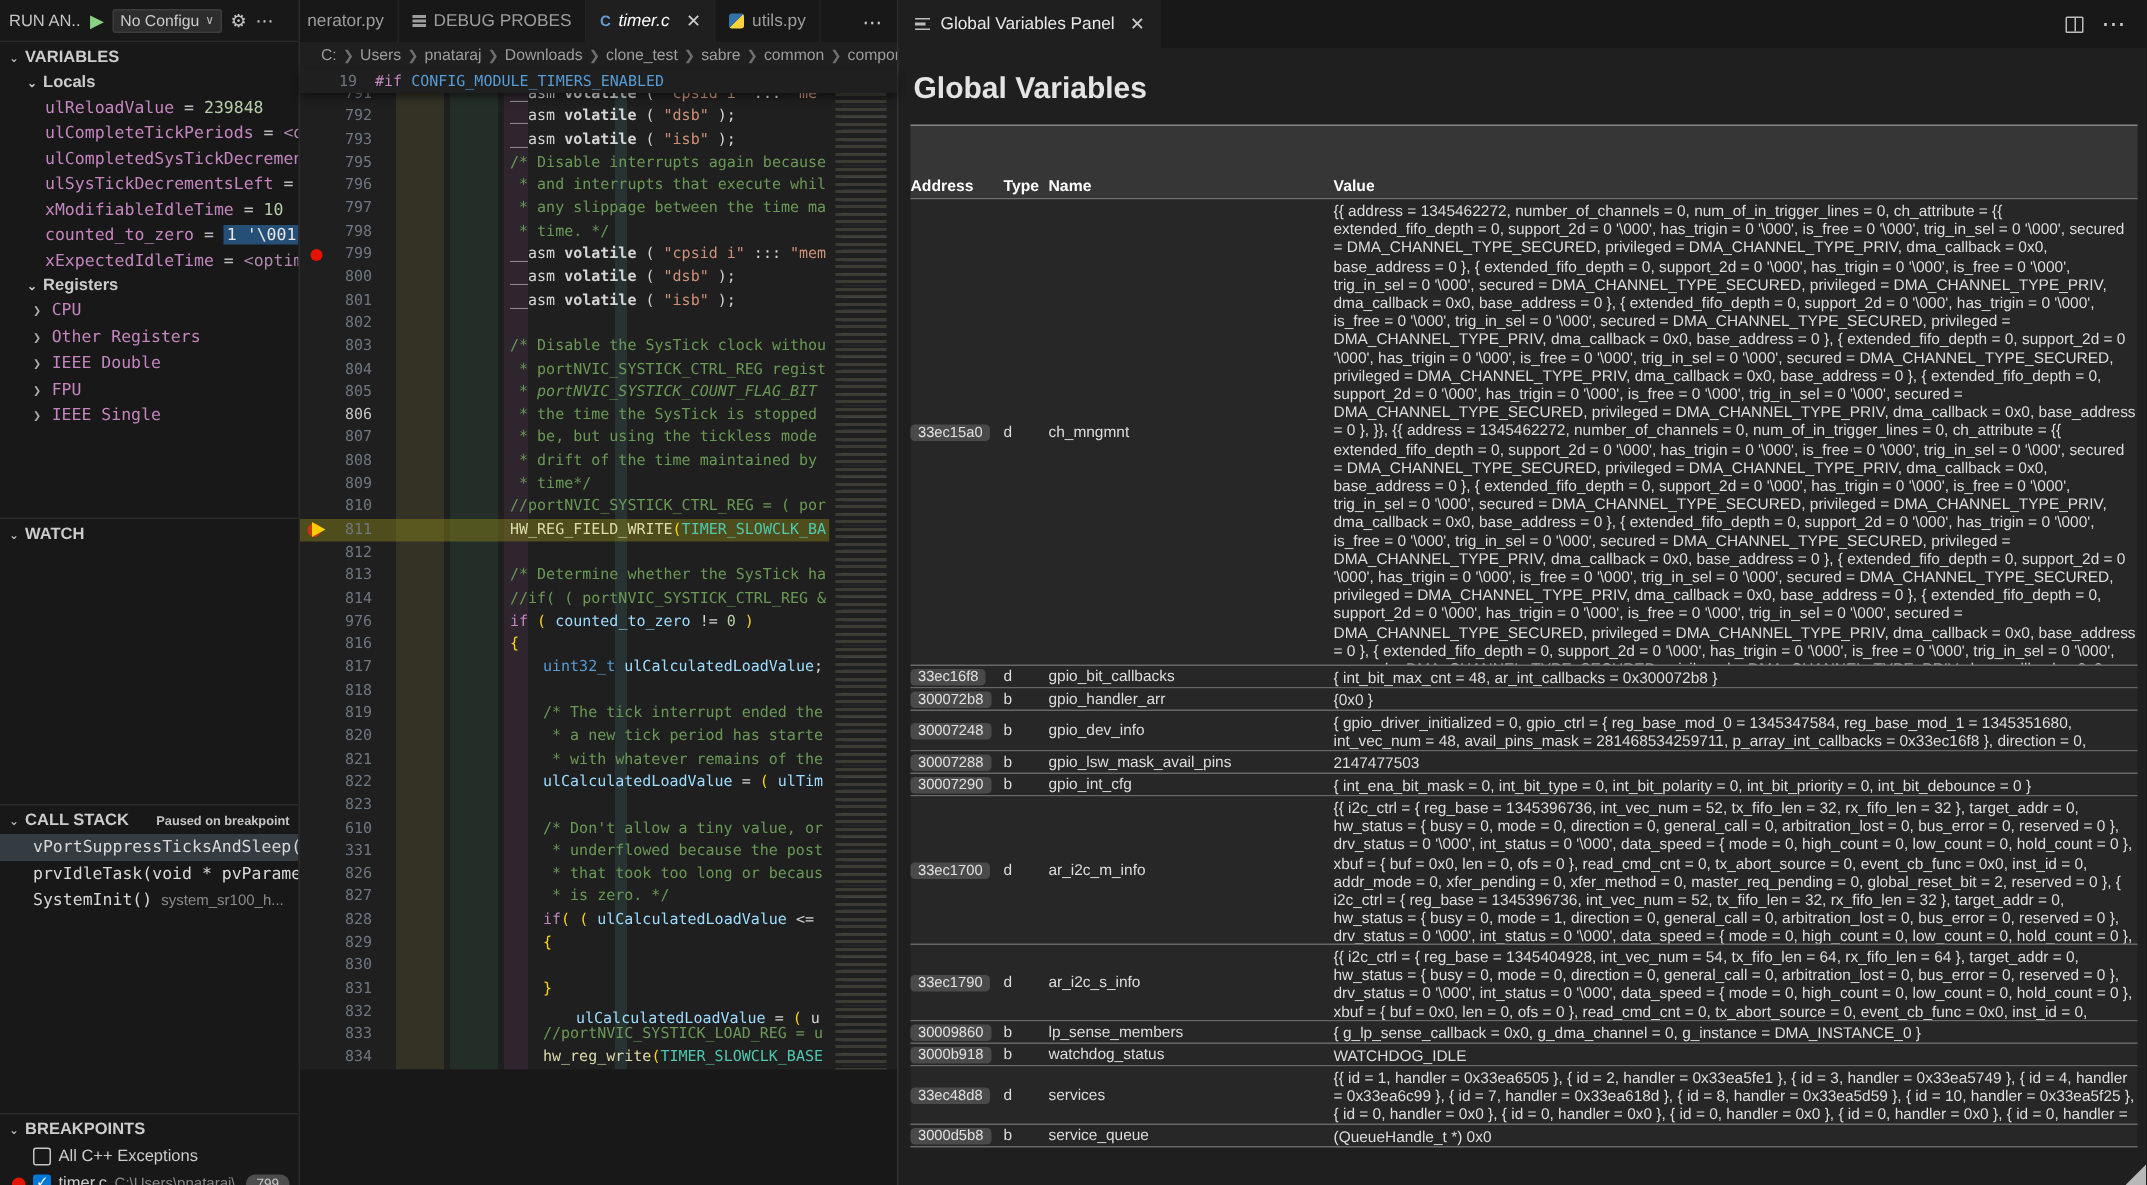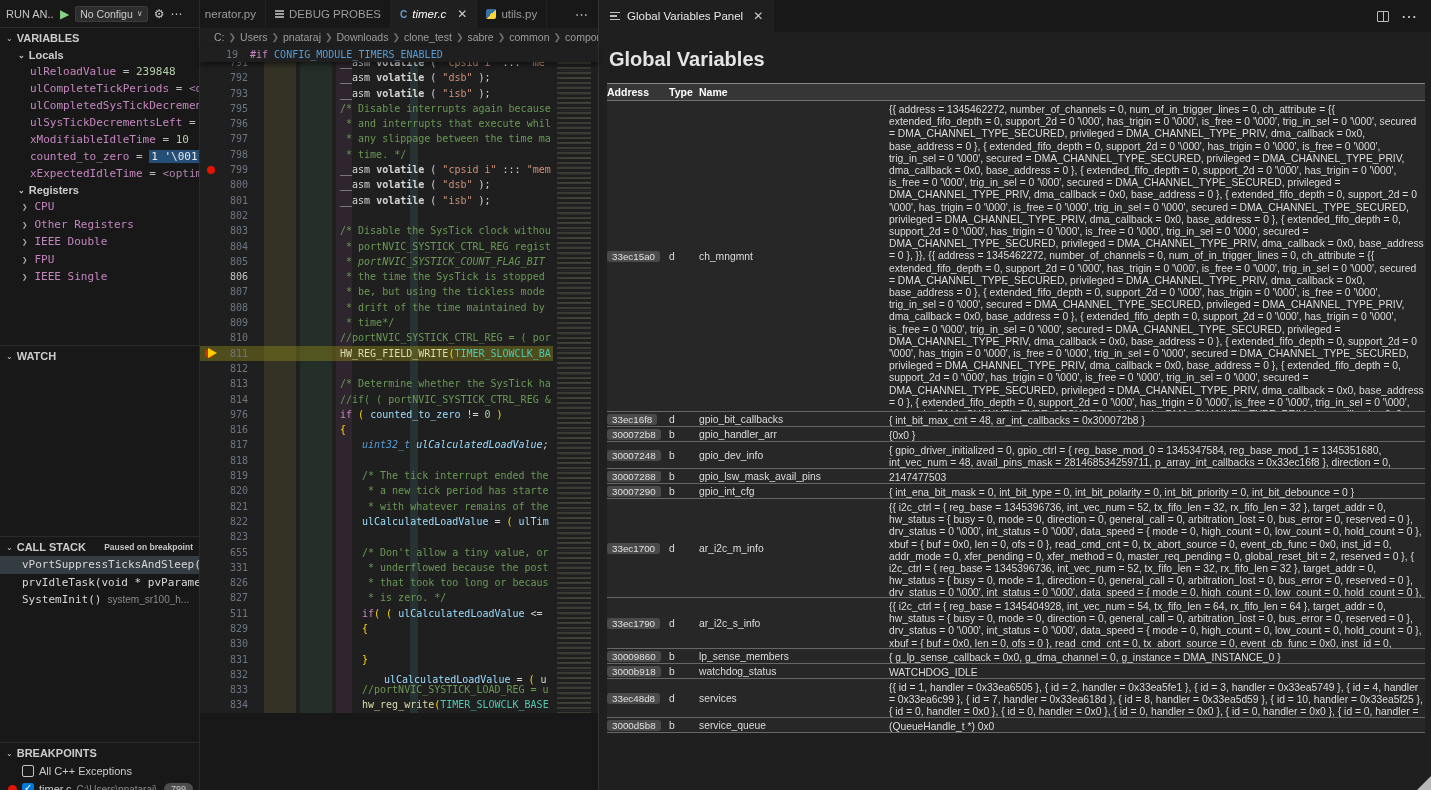--- a/index.html
+++ b/index.html
@@ -102,7 +102,7 @@
   .gtable { position:absolute; top:51px; left:8px; right:6px; }
   .grow { display:grid; grid-template-columns:62px 30px 190px 1fr; align-items:center; border-bottom:1px solid rgba(200,200,200,.40); background:#272727; color:#dddddd; font-size:10.3px; }
   .grow.ghead { background:#363636; border-top:1px solid rgba(200,200,200,.55); font-weight:bold; color:#ffffff; font-size:10.5px; }
-  .grow.ghead > div { padding:2px 0; }
+  .grow.ghead > div { padding:2px 0;margin-top:32px; }
   .gaddr { justify-self:start; }
   .addr-badge { background:#4a4a4a; border-radius:3px; padding:0 5px; font-size:9.8px; color:#e0e0e0; }
   .gval { line-height:12.2px; overflow:hidden; padding:3px 0; word-break:break-word; }

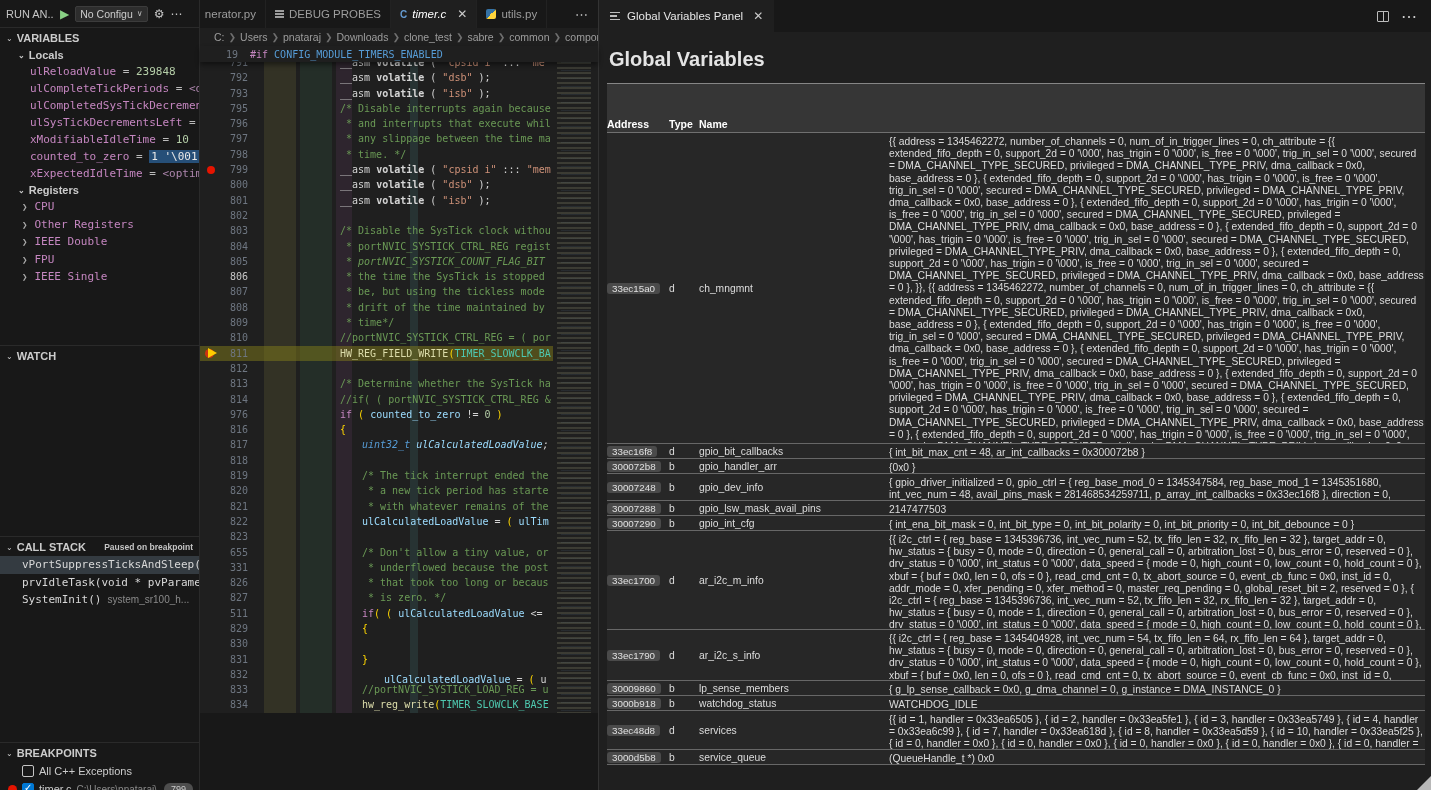--- a/index.html
+++ b/index.html
@@ -562,6 +562,7 @@
           <div class="gaddr">Address</div>
           <div>Type</div>
           <div>Name</div>
+          <div>Value</div>
         </div>
         <div class="grow">
           <div class="gaddr"><span class="addr-badge">33ec15a0</span></div>

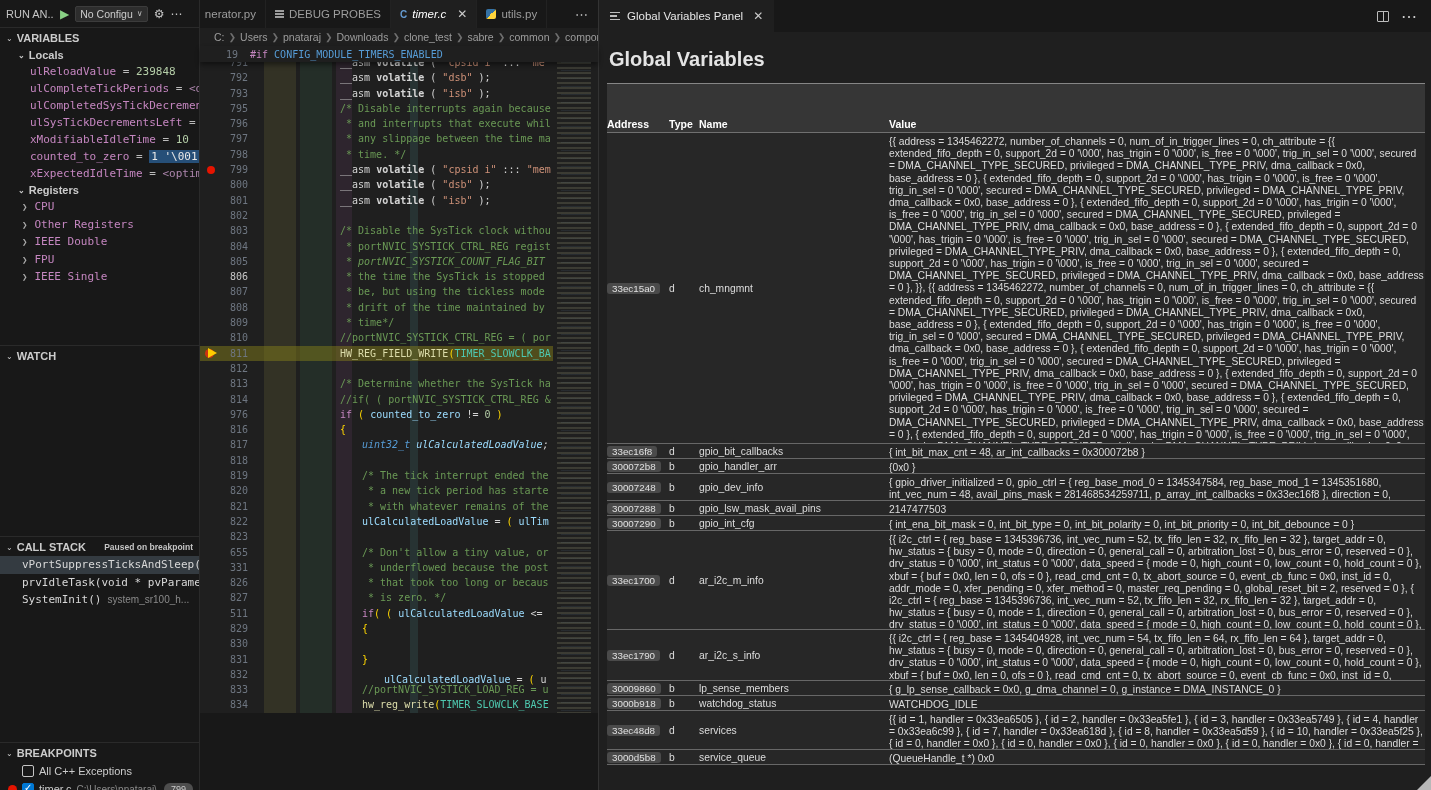--- a/index.html
+++ b/index.html
@@ -407,7 +407,7 @@
         <div class="gut">
           <span class="lnum">817</span>
         </div>
-        <div class="lcode" style="padding-left: 100px; font-style: italic;"><span class="tt">uint32_t</span><span class="tp"> </span><span class="tv">ulCalculatedLoadValue</span><span class="tp">;</span></div>
+        <div class="lcode" style="padding-left: 100px;"><span class="tt">uint32_t</span><span class="tp"> </span><span class="tv">ulCalculatedLoadValue</span><span class="tp">;</span></div>
       </div>
       <div class="line">
         <div class="gut">

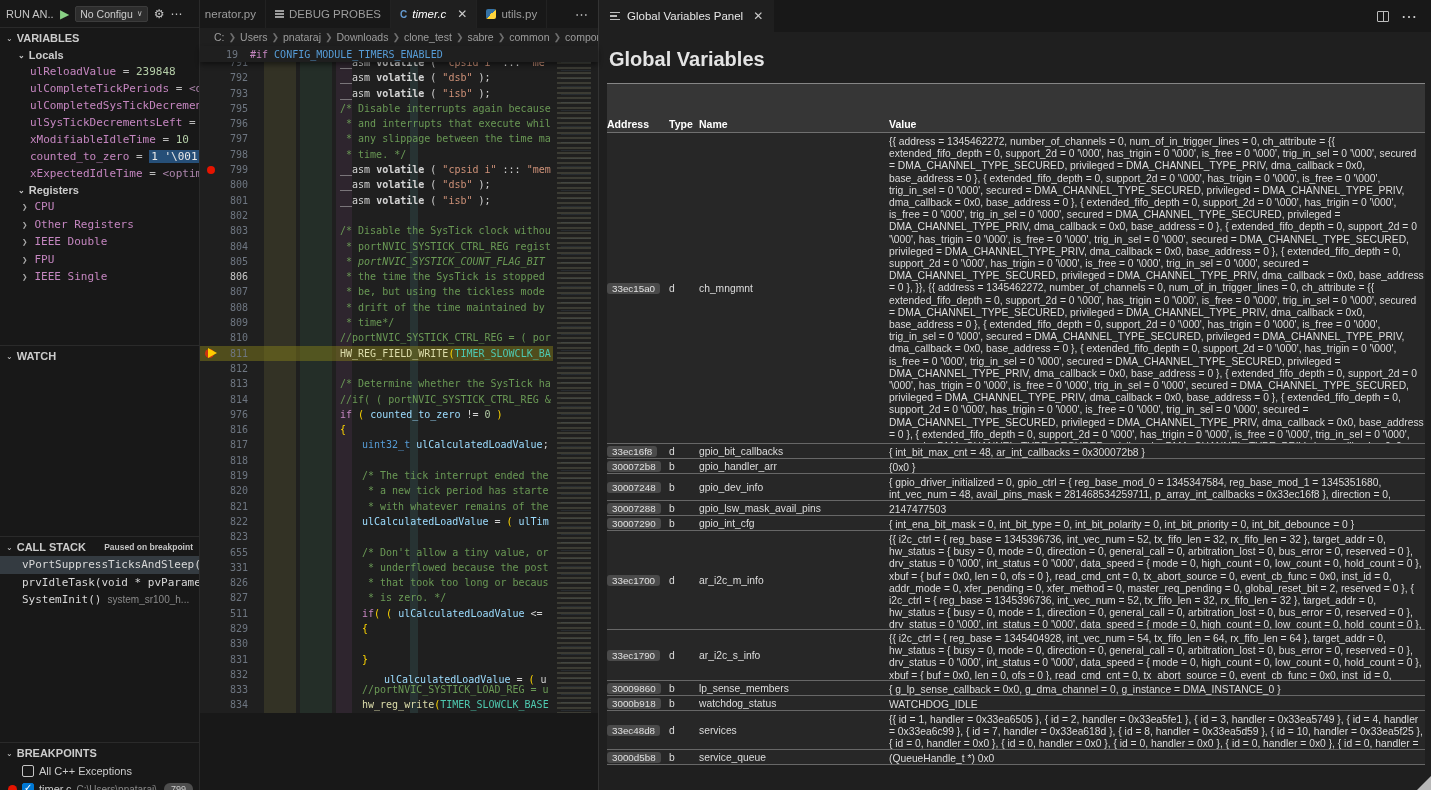--- a/index.html
+++ b/index.html
@@ -447,7 +447,7 @@
       </div>
       <div class="line">
         <div class="gut">
-          <span class="lnum">655</span>
+          <span class="lnum">610</span>
         </div>
         <div class="lcode" style="padding-left: 100px;"><span class="tc">/* Don't allow a tiny value, or</span></div>
       </div>

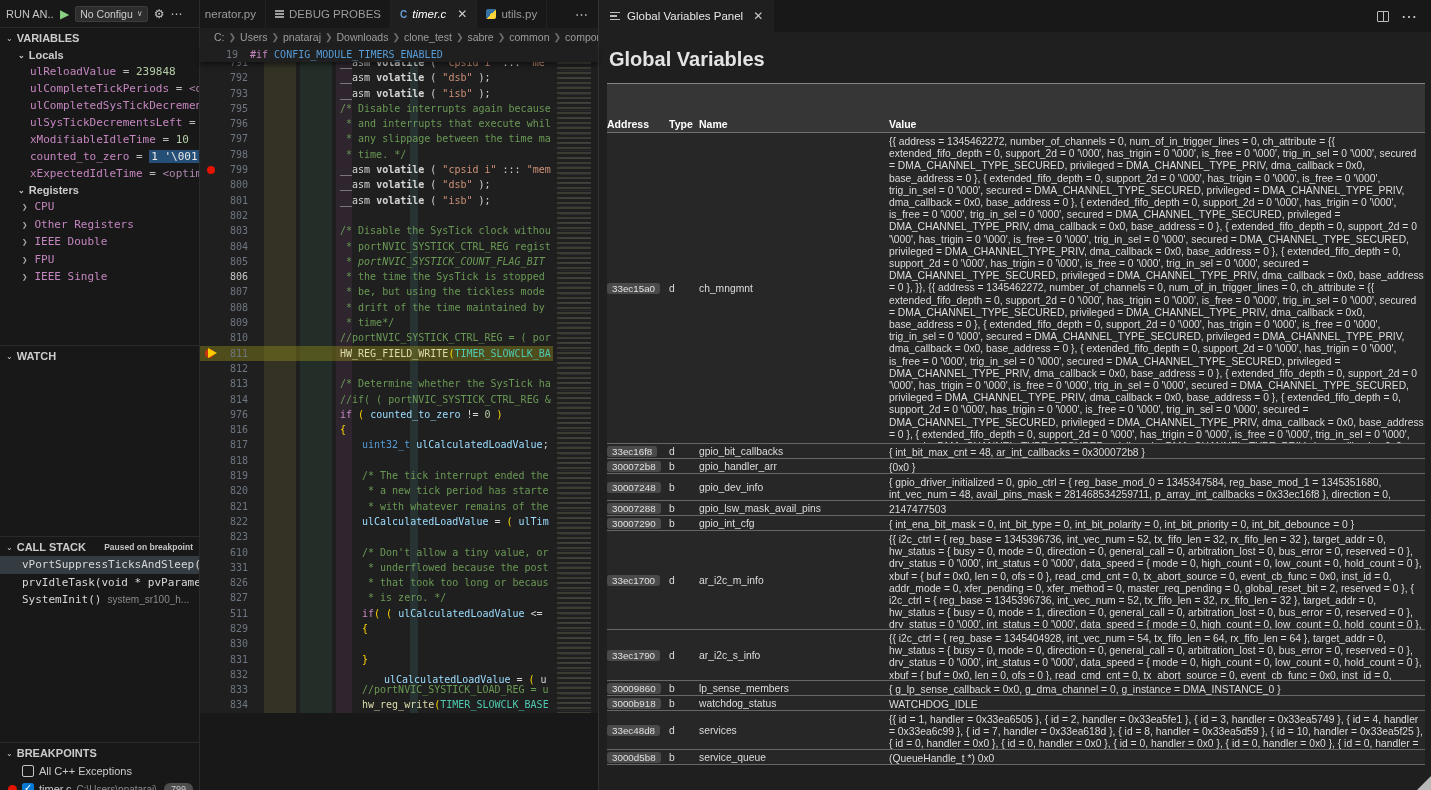--- a/index.html
+++ b/index.html
@@ -471,7 +471,7 @@
       </div>
       <div class="line">
         <div class="gut">
-          <span class="lnum">511</span>
+          <span class="lnum">828</span>
         </div>
         <div class="lcode" style="padding-left: 100px;"><span class="tkw">if</span><span class="to">( ( </span><span class="tv">ulCalculatedLoadValue</span><span class="tp"> &lt;=</span></div>
       </div>

